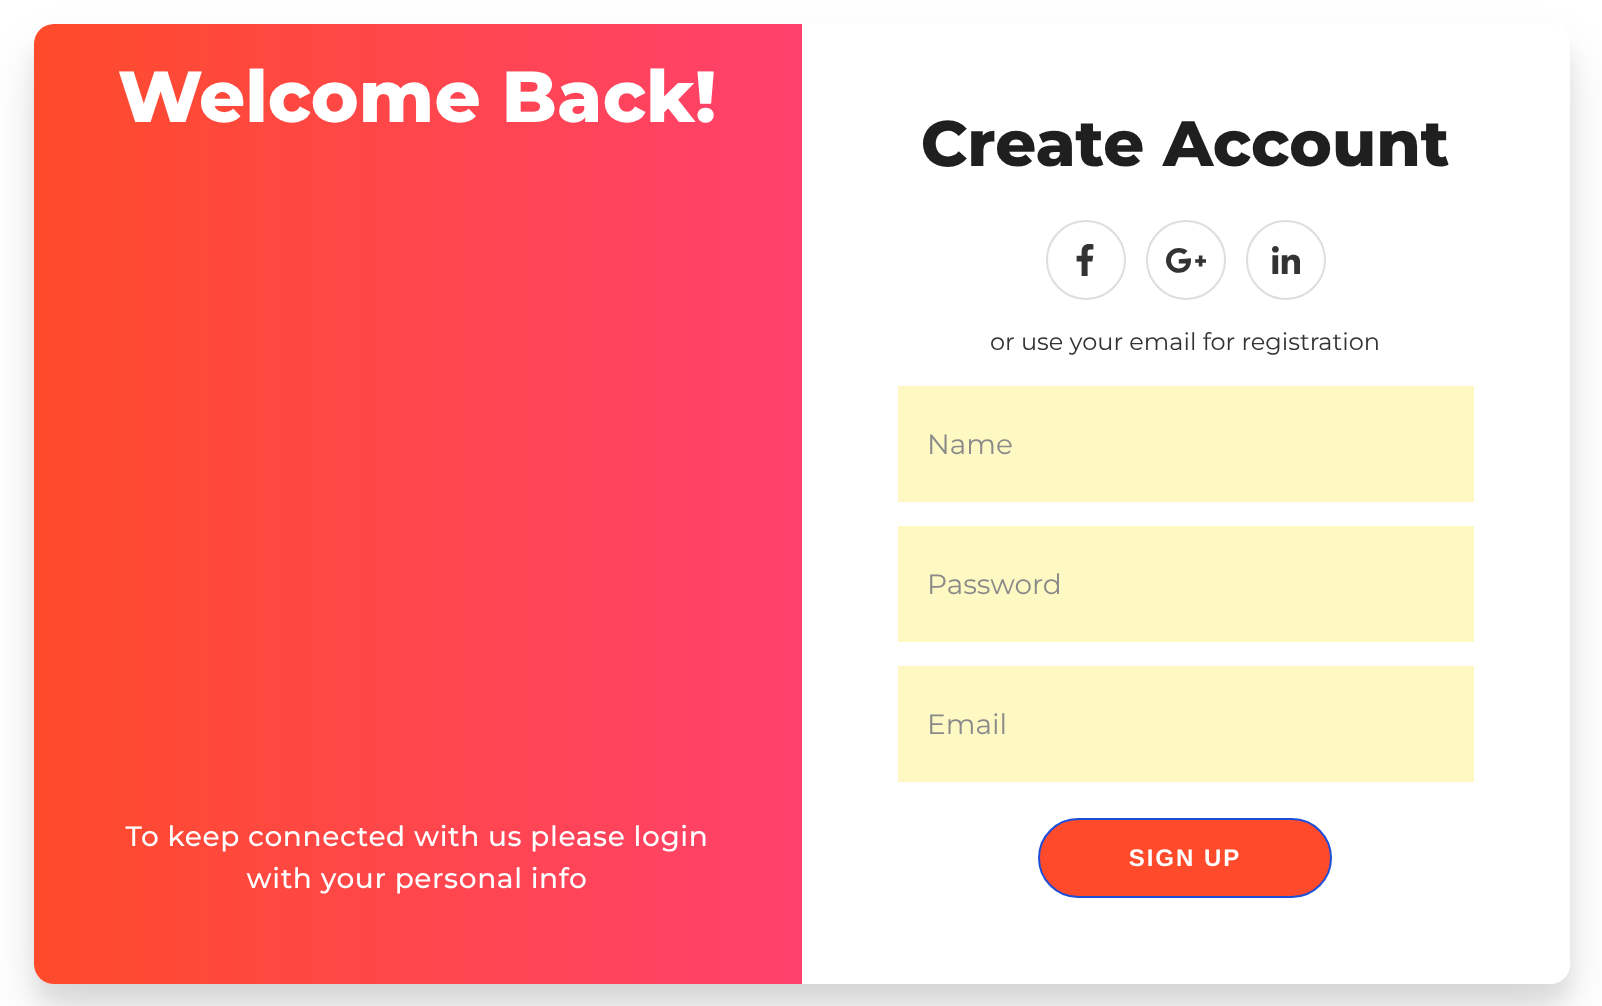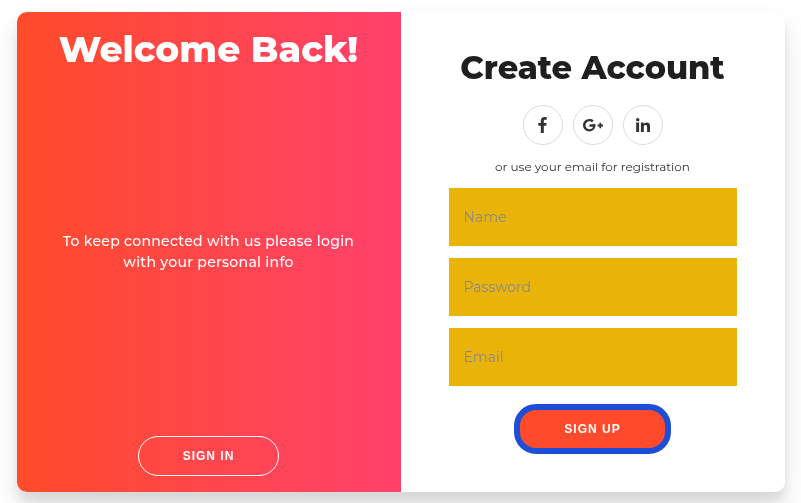--- a/index.html
+++ b/index.html
@@ -101,7 +101,7 @@
   }
   .field {
     width: 100%;
-    background: #eab308;
+    background: #fef9c3;
     border: none;
     padding: 20px 15px;
     font-size: 14px;

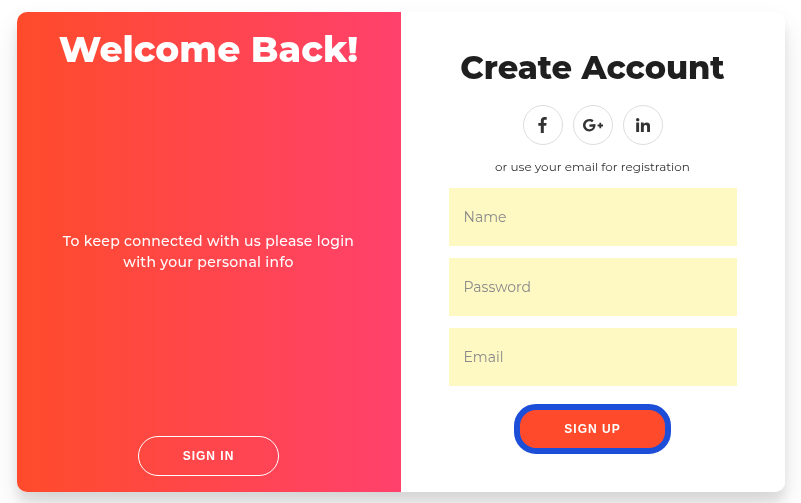--- a/index.html
+++ b/index.html
@@ -113,7 +113,7 @@
   .field::placeholder { color: #8a8a8a; }
   .primary-btn {
     background: #FF4B2B;
-    border: 6px solid #1d4ed8;
+    border: 1px solid #1d4ed8;
     color: #ffffff;
     border-radius: 22px;
     padding: 12px 44px;

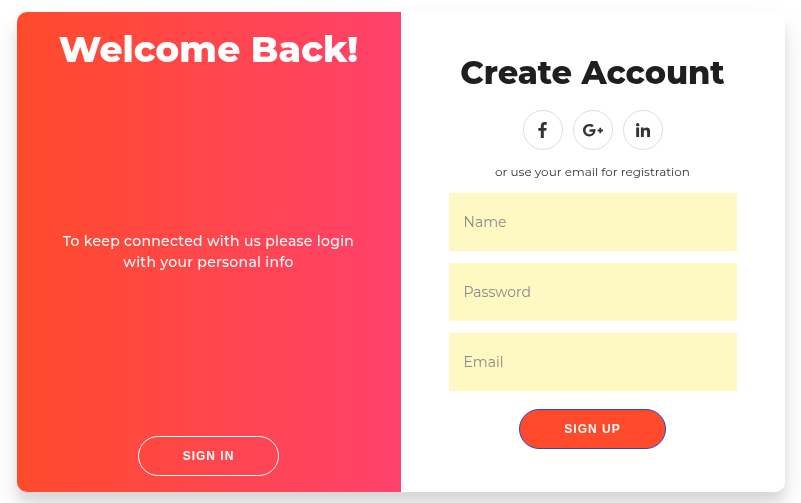--- a/index.html
+++ b/index.html
@@ -133,7 +133,6 @@
   <div class="overlay">
     <h1>Welcome Back!</h1>
     <p>To keep connected with us please login with your personal info</p>
-    <button class="ghost-btn">Sign In</button>
   </div>
 
   <div class="form-side">

